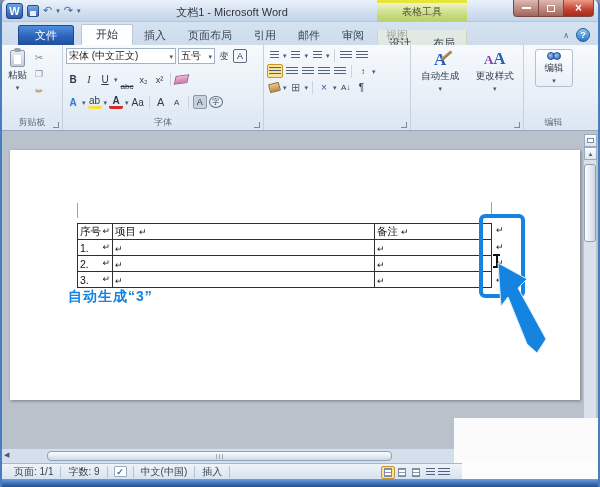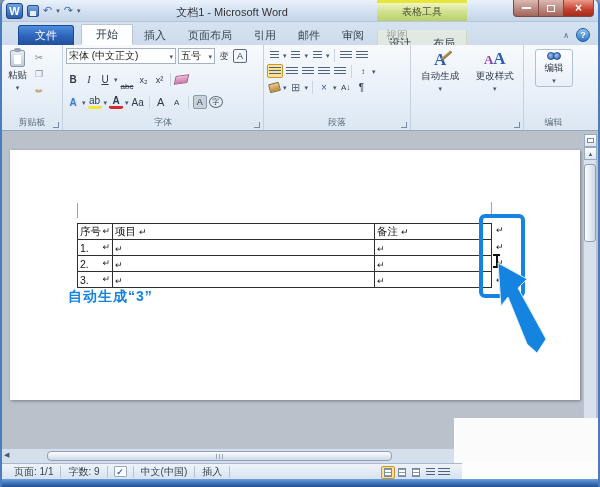--- a/index.html
+++ b/index.html
@@ -319,7 +319,6 @@
         <span class="sbtn" style="font-size:8px">A↓</span>
         <span class="sbtn">¶</span>
       </div>
-      <div class="glabel">段落</div>
       <div class="launcher"></div>
     </div>
 

